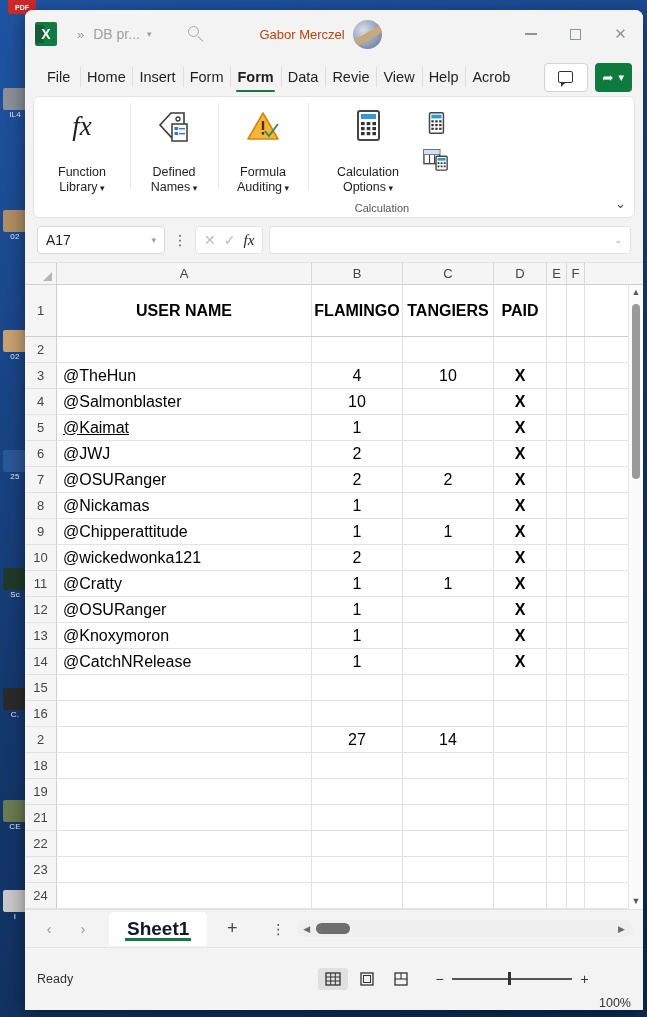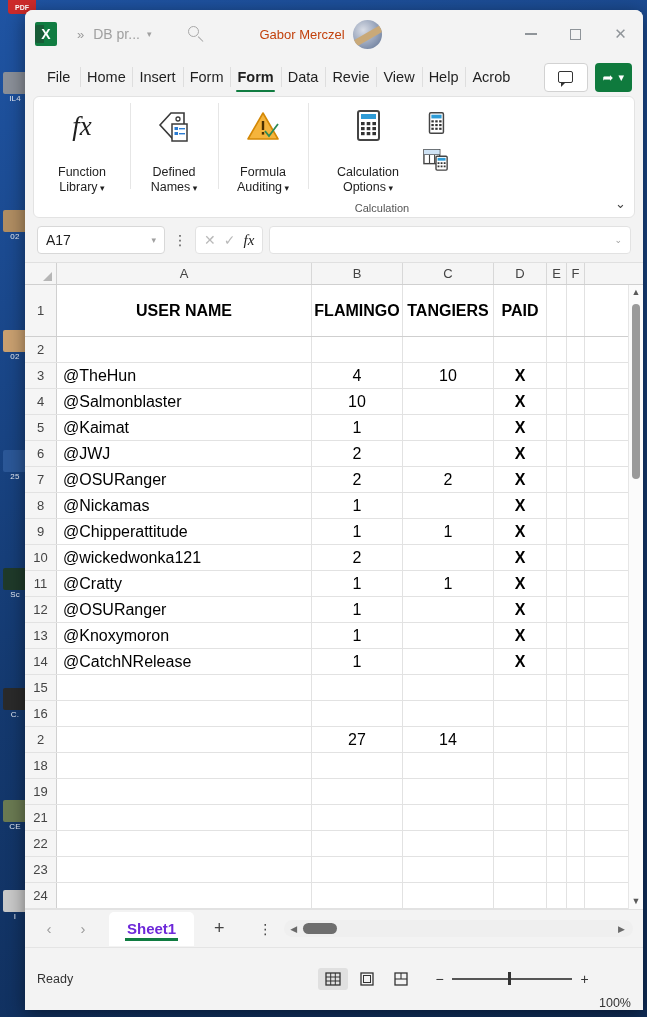--- a/index.html
+++ b/index.html
@@ -304,7 +304,7 @@
 
 <div id="desktop">
   <div class="pdf-top">PDF</div>
-  <div class="desk-icon" style="top:72px">
+  <div class="desk-icon" style="top:88px">
       <span class="glyph" style="background:#8a8f98"></span>
       <span class="cap">IL4</span>
     </div>

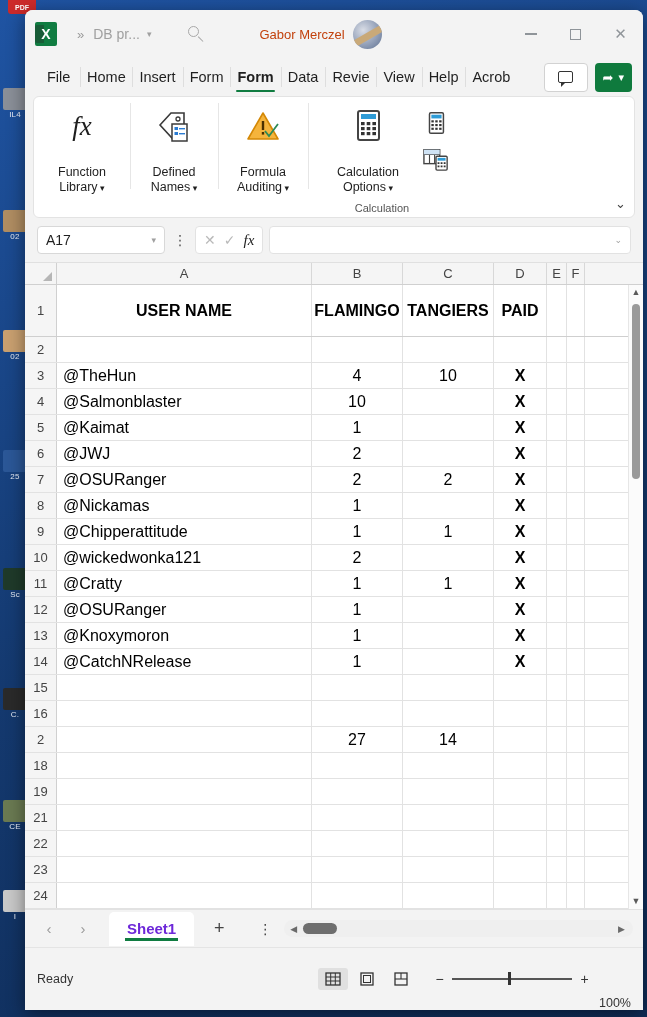--- a/index.html
+++ b/index.html
@@ -583,7 +583,7 @@
           </div>
           <div class="row" style="height: 26px;">
             <div class="rh">5</div>
-            <div class="cell a a" style="width: 255px; flex: 0 0 255px;">@Kaimat</div>
+            <div class="cell a a" style="width: 255px; flex: 0 0 255px; text-decoration: underline;">@Kaimat</div>
             <div class="cell num b" style="width: 91px; flex: 0 0 91px;">1</div>
             <div class="cell num c" style="width: 91px; flex: 0 0 91px;"></div>
             <div class="cell paid d" style="width: 53px; flex: 0 0 53px;">X</div>

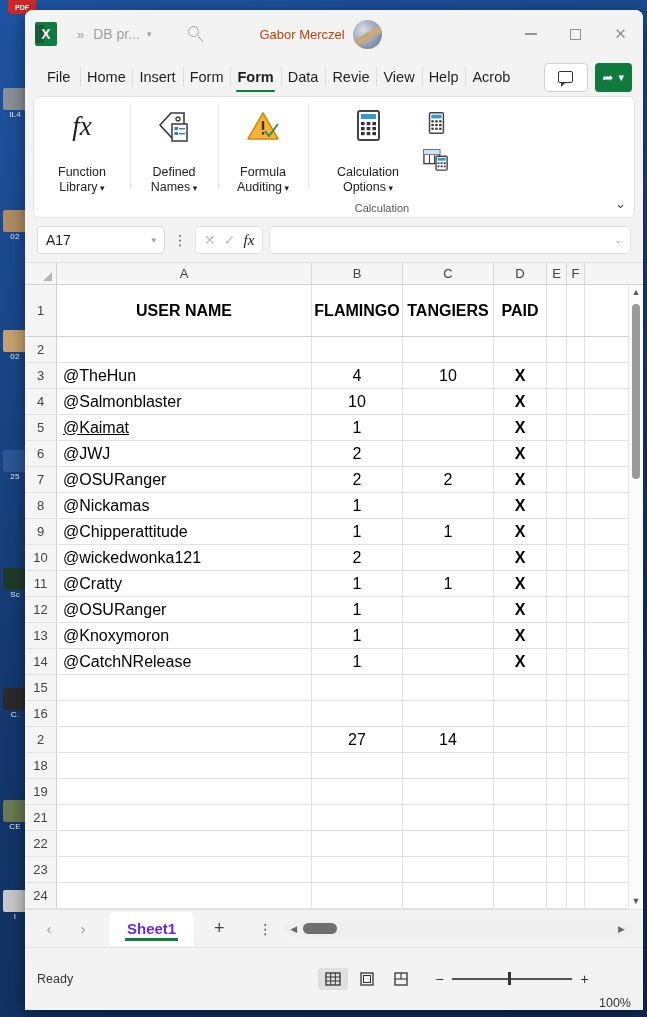--- a/index.html
+++ b/index.html
@@ -259,7 +259,7 @@
   .nav-arrow { width: 32px; text-align: center; color: #9a9a9a; font-size: 15px; }
   .sheet-tab {
     background: #fff; height: 34px; padding: 0 18px; display: flex; align-items: center;
-    font-size: 15px; font-weight: bold; color: #6d28d9; border-radius: 5px 5px 0 0;
+    font-size: 19px; font-weight: bold; color: #0f172a; border-radius: 5px 5px 0 0;
     position: relative; margin-left: 8px;
   }
   .sheet-tab::after {

